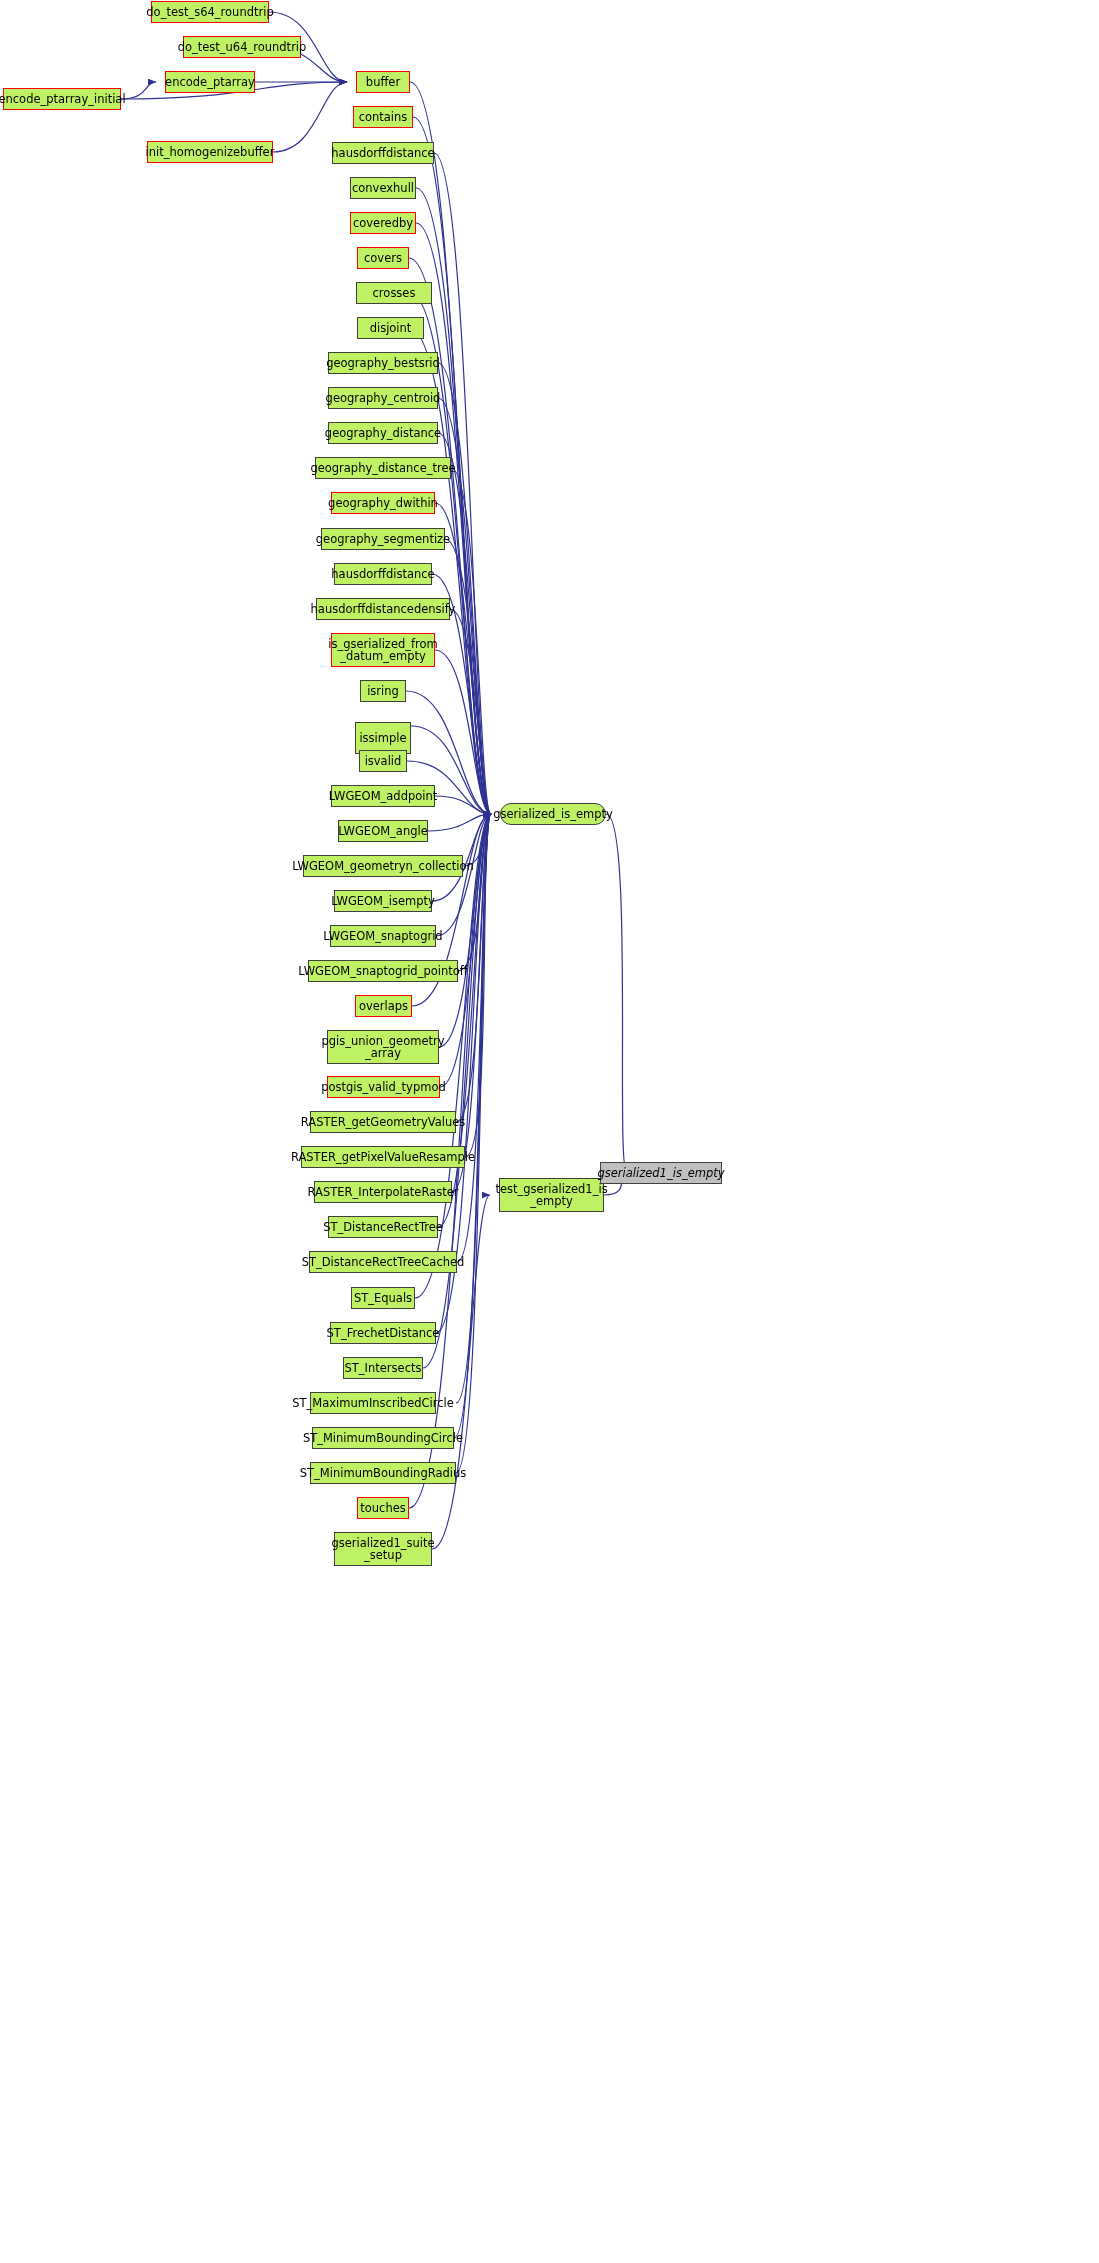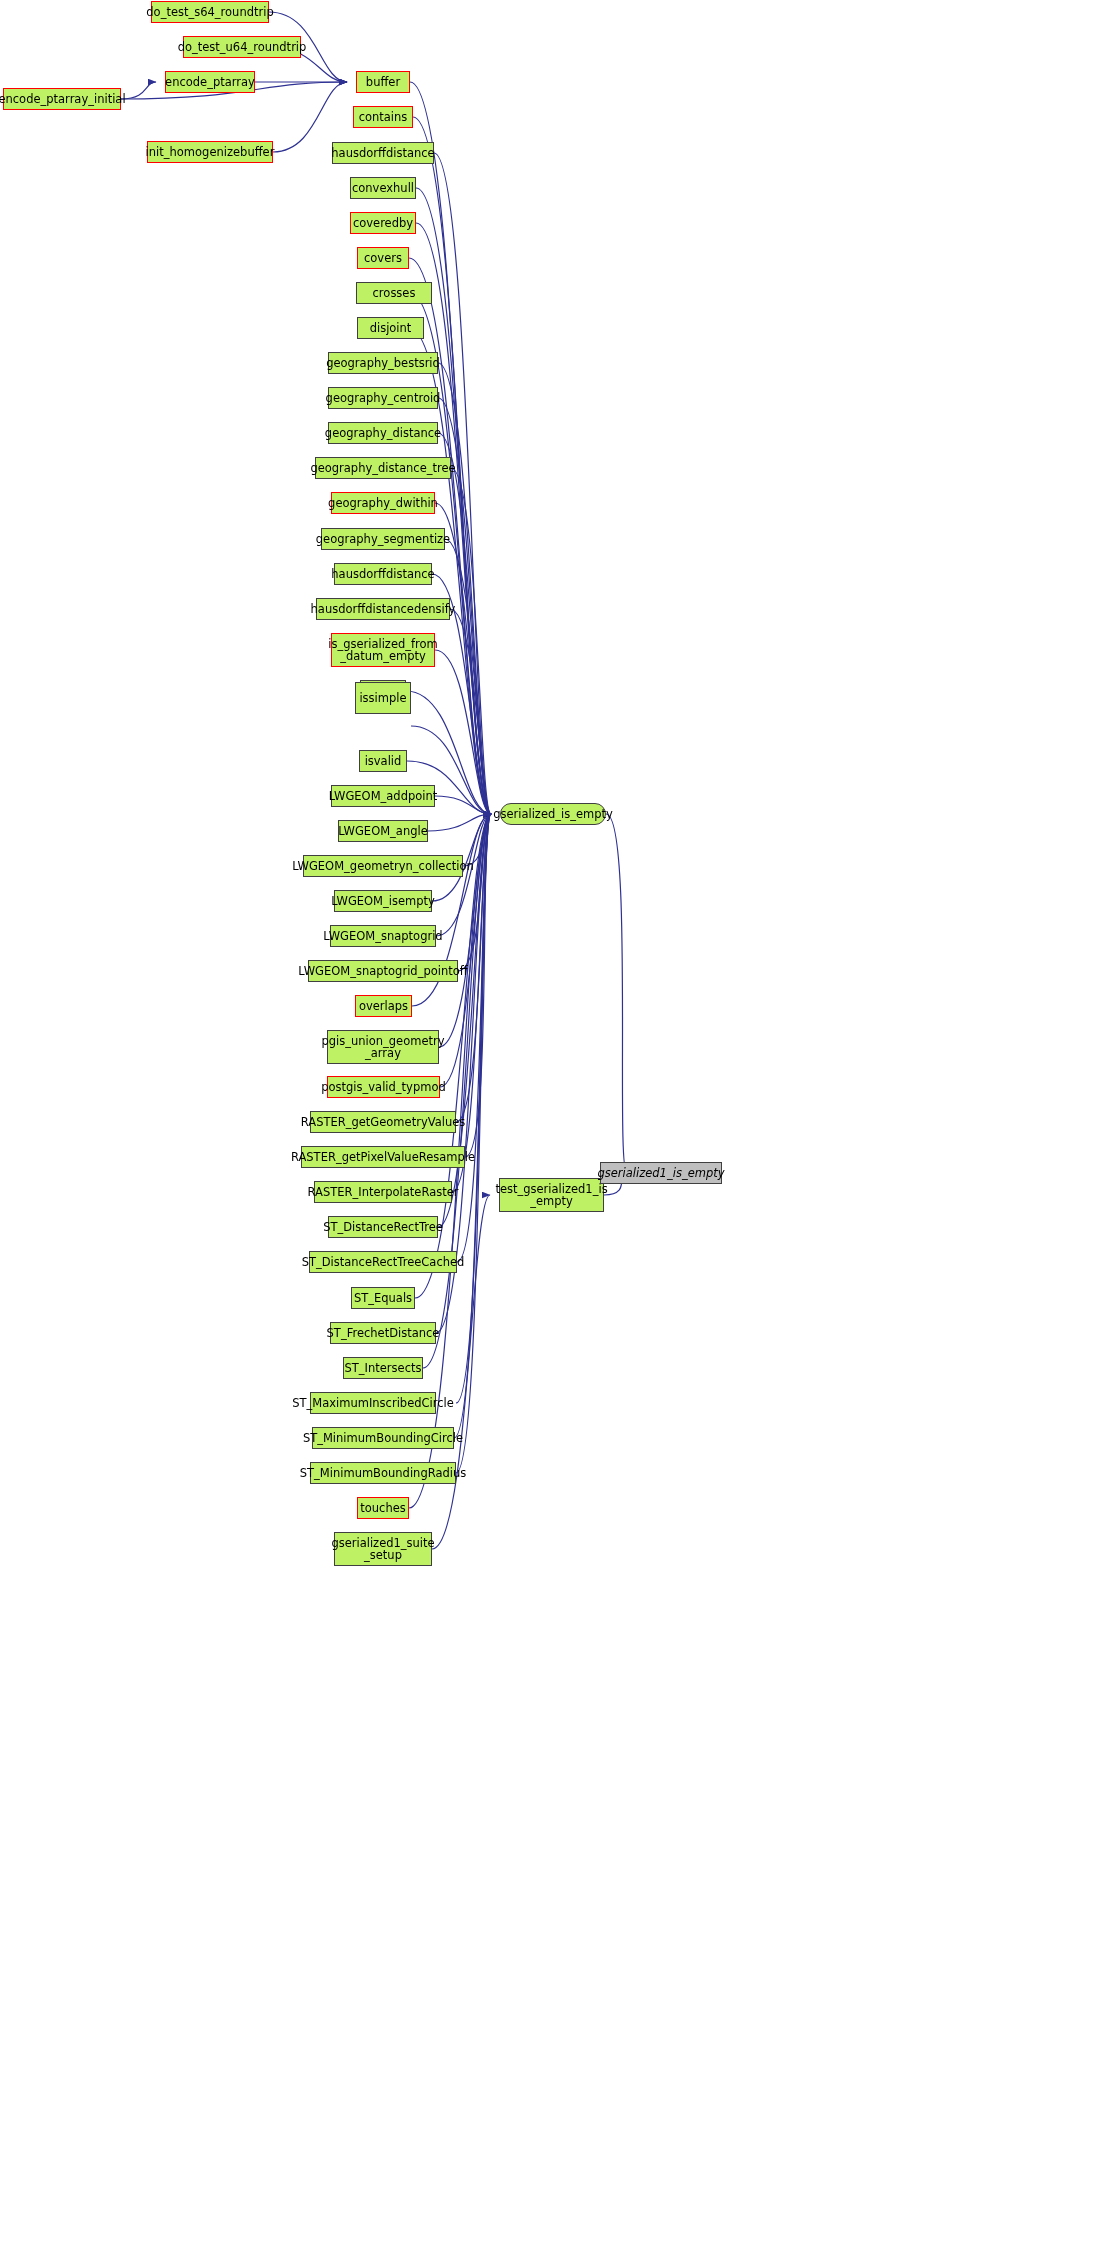--- a/index.html
+++ b/index.html
@@ -119,7 +119,7 @@
       <div class="node red" style="left: 331px; top: 633px; width: 104px; height: 34px;">is_gserialized_from
 _datum_empty</div>
       <div class="node" style="left: 360px; top: 680px; width: 46px; height: 22px;">isring</div>
-      <div class="node" style="left: 355px; top: 682px; width: 56px; height: 32px;">issimple</div>
+      <div class="node" style="left: 355px; top: 722px; width: 56px; height: 32px;">issimple</div>
       <div class="node" style="left: 359px; top: 750px; width: 48px; height: 22px;">isvalid</div>
       <div class="node" style="left: 331px; top: 785px; width: 104px; height: 22px;">LWGEOM_addpoint</div>
       <div class="node" style="left: 338px; top: 820px; width: 90px; height: 22px;">LWGEOM_angle</div>

